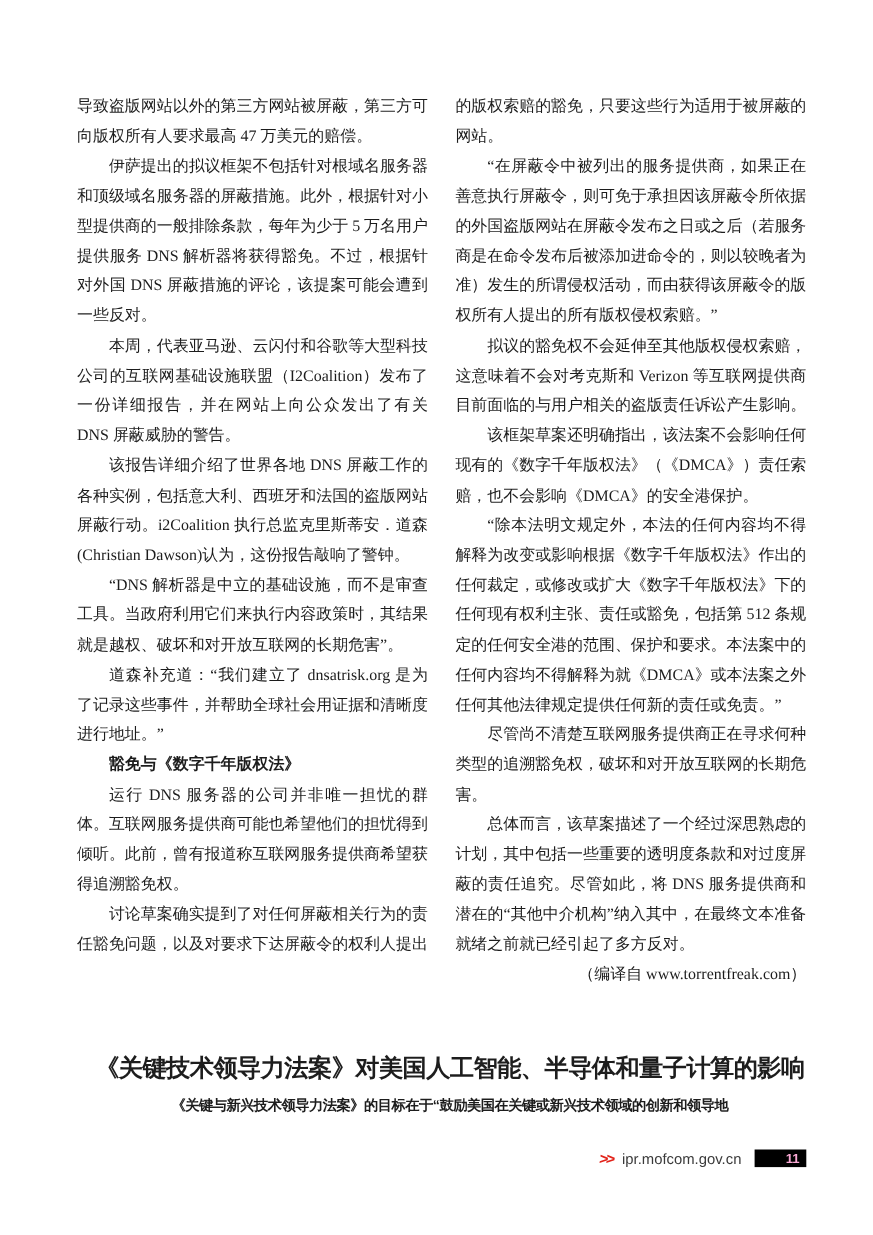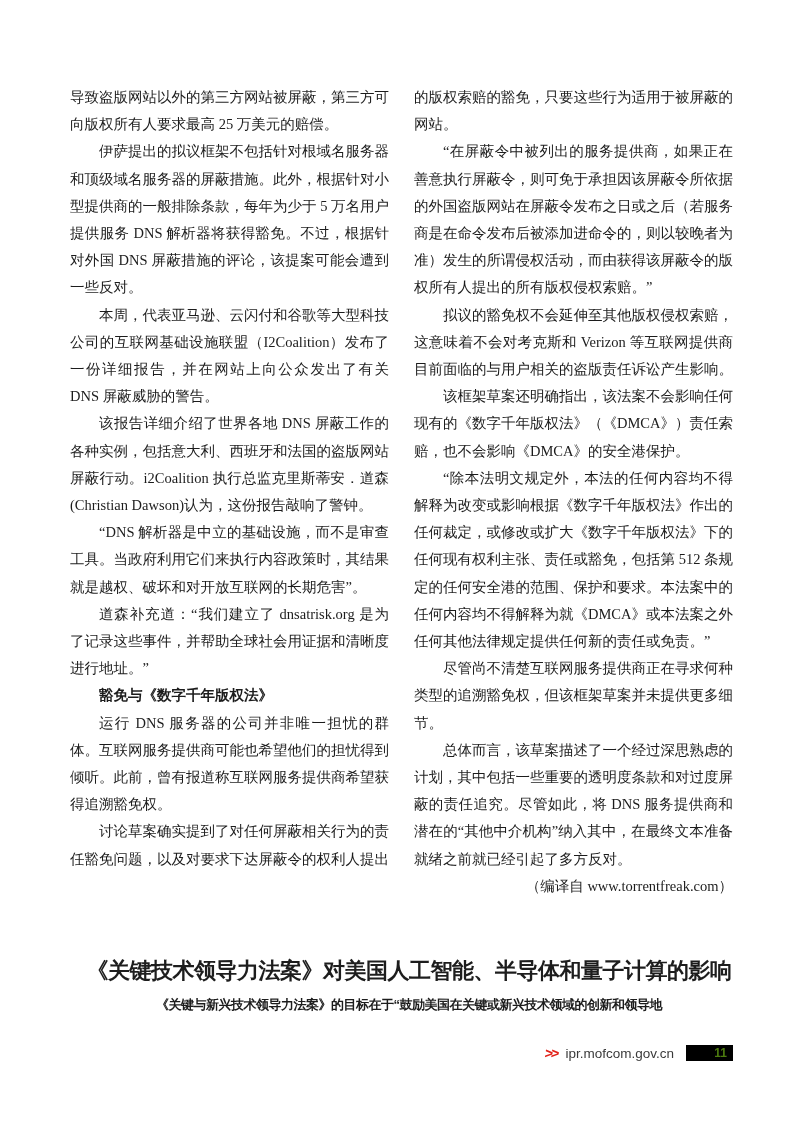--- a/index.html
+++ b/index.html
@@ -102,7 +102,7 @@
 
 <div class="columns">
   <div class="col">
-      <p class="para continuation">导致盗版网站以外的第三方网站被屏蔽，第三方可向版权所有人要求最高 25 万美元的赔偿。</p>
+      <p class="para continuation">导致盗版网站以外的第三方网站被屏蔽，第三方可向版权所有人要求最高 47 万美元的赔偿。</p>
       <p class="para body">伊萨提出的拟议框架不包括针对根域名服务器和顶级域名服务器的屏蔽措施。此外，根据针对小型提供商的一般排除条款，每年为少于 5 万名用户提供服务 DNS 解析器将获得豁免。不过，根据针对外国 DNS 屏蔽措施的评论，该提案可能会遭到一些反对。</p>
       <p class="para body">本周，代表亚马逊、云闪付和谷歌等大型科技公司的互联网基础设施联盟（I2Coalition）发布了一份详细报告，并在网站上向公众发出了有关 DNS 屏蔽威胁的警告。</p>
       <p class="para body">该报告详细介绍了世界各地 DNS 屏蔽工作的各种实例，包括意大利、西班牙和法国的盗版网站屏蔽行动。i2Coalition 执行总监克里斯蒂安．道森(Christian Dawson)认为，这份报告敲响了警钟。</p>

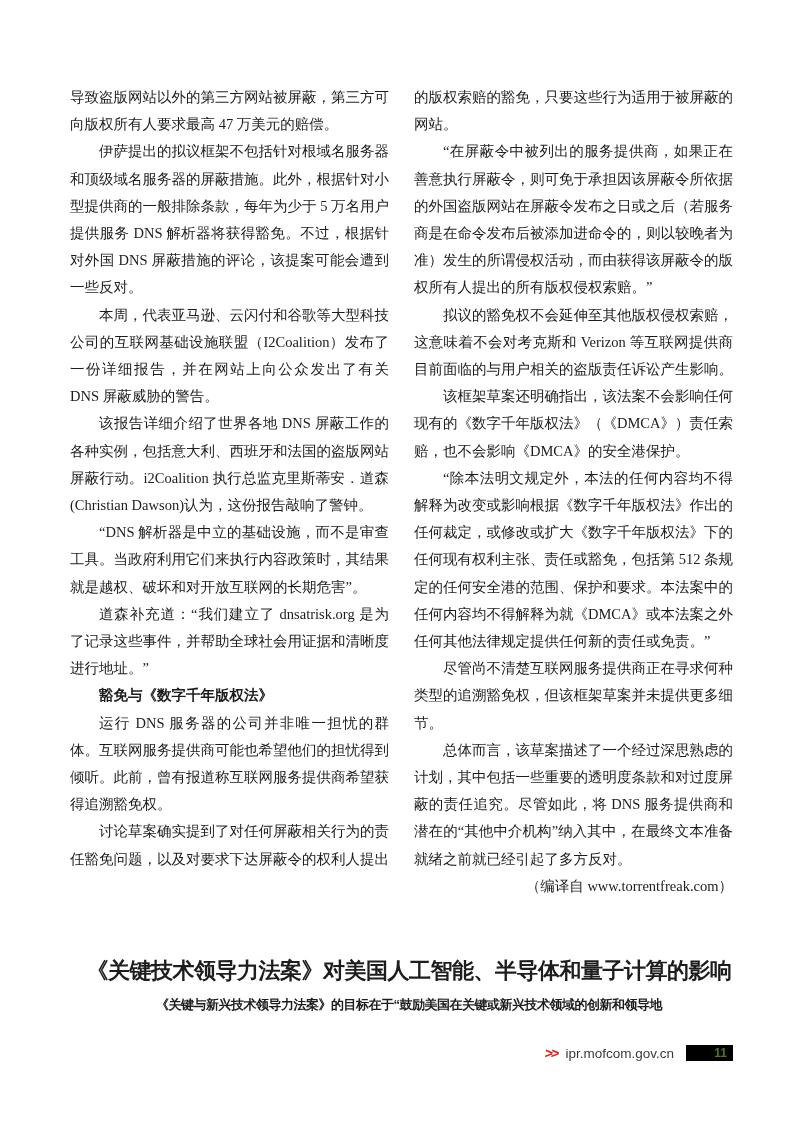--- a/index.html
+++ b/index.html
@@ -118,7 +118,7 @@
       <p class="para body">拟议的豁免权不会延伸至其他版权侵权索赔，这意味着不会对考克斯和 Verizon 等互联网提供商目前面临的与用户相关的盗版责任诉讼产生影响。</p>
       <p class="para body">该框架草案还明确指出，该法案不会影响任何现有的《数字千年版权法》（《DMCA》）责任索赔，也不会影响《DMCA》的安全港保护。</p>
       <p class="para body">“除本法明文规定外，本法的任何内容均不得解释为改变或影响根据《数字千年版权法》作出的任何裁定，或修改或扩大《数字千年版权法》下的任何现有权利主张、责任或豁免，包括第 512 条规定的任何安全港的范围、保护和要求。本法案中的任何内容均不得解释为就《DMCA》或本法案之外任何其他法律规定提供任何新的责任或免责。”</p>
-      <p class="para body">尽管尚不清楚互联网服务提供商正在寻求何种类型的追溯豁免权，但该框架草案并未提供更多细节。</p>
+      <p class="para body">尽管尚不清楚互联网服务提供商正在寻求何种类型的追溯豁免权，破坏和对开放互联网的长期危害。</p>
       <p class="para body">总体而言，该草案描述了一个经过深思熟虑的计划，其中包括一些重要的透明度条款和对过度屏蔽的责任追究。尽管如此，将 DNS 服务提供商和潜在的“其他中介机构”纳入其中，在最终文本准备就绪之前就已经引起了多方反对。</p>
       <p class="para attribution">（编译自 www.torrentfreak.com）</p>
     </div>

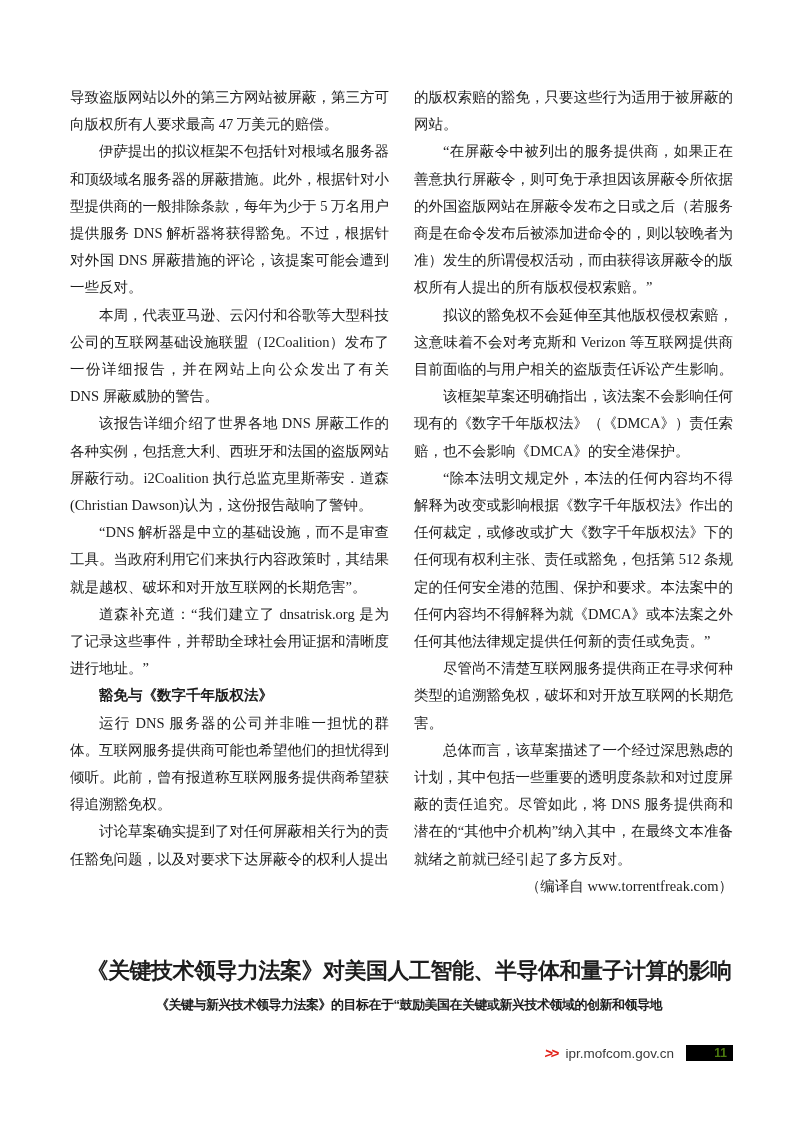--- a/index.html
+++ b/index.html
@@ -85,7 +85,7 @@
   }
   .page-number-badge {
     background: #000000;
-    color: #4d7c0f;
+    color: #f9a8d4;
     width: 47px;
     height: 16px;
     line-height: 16px;

